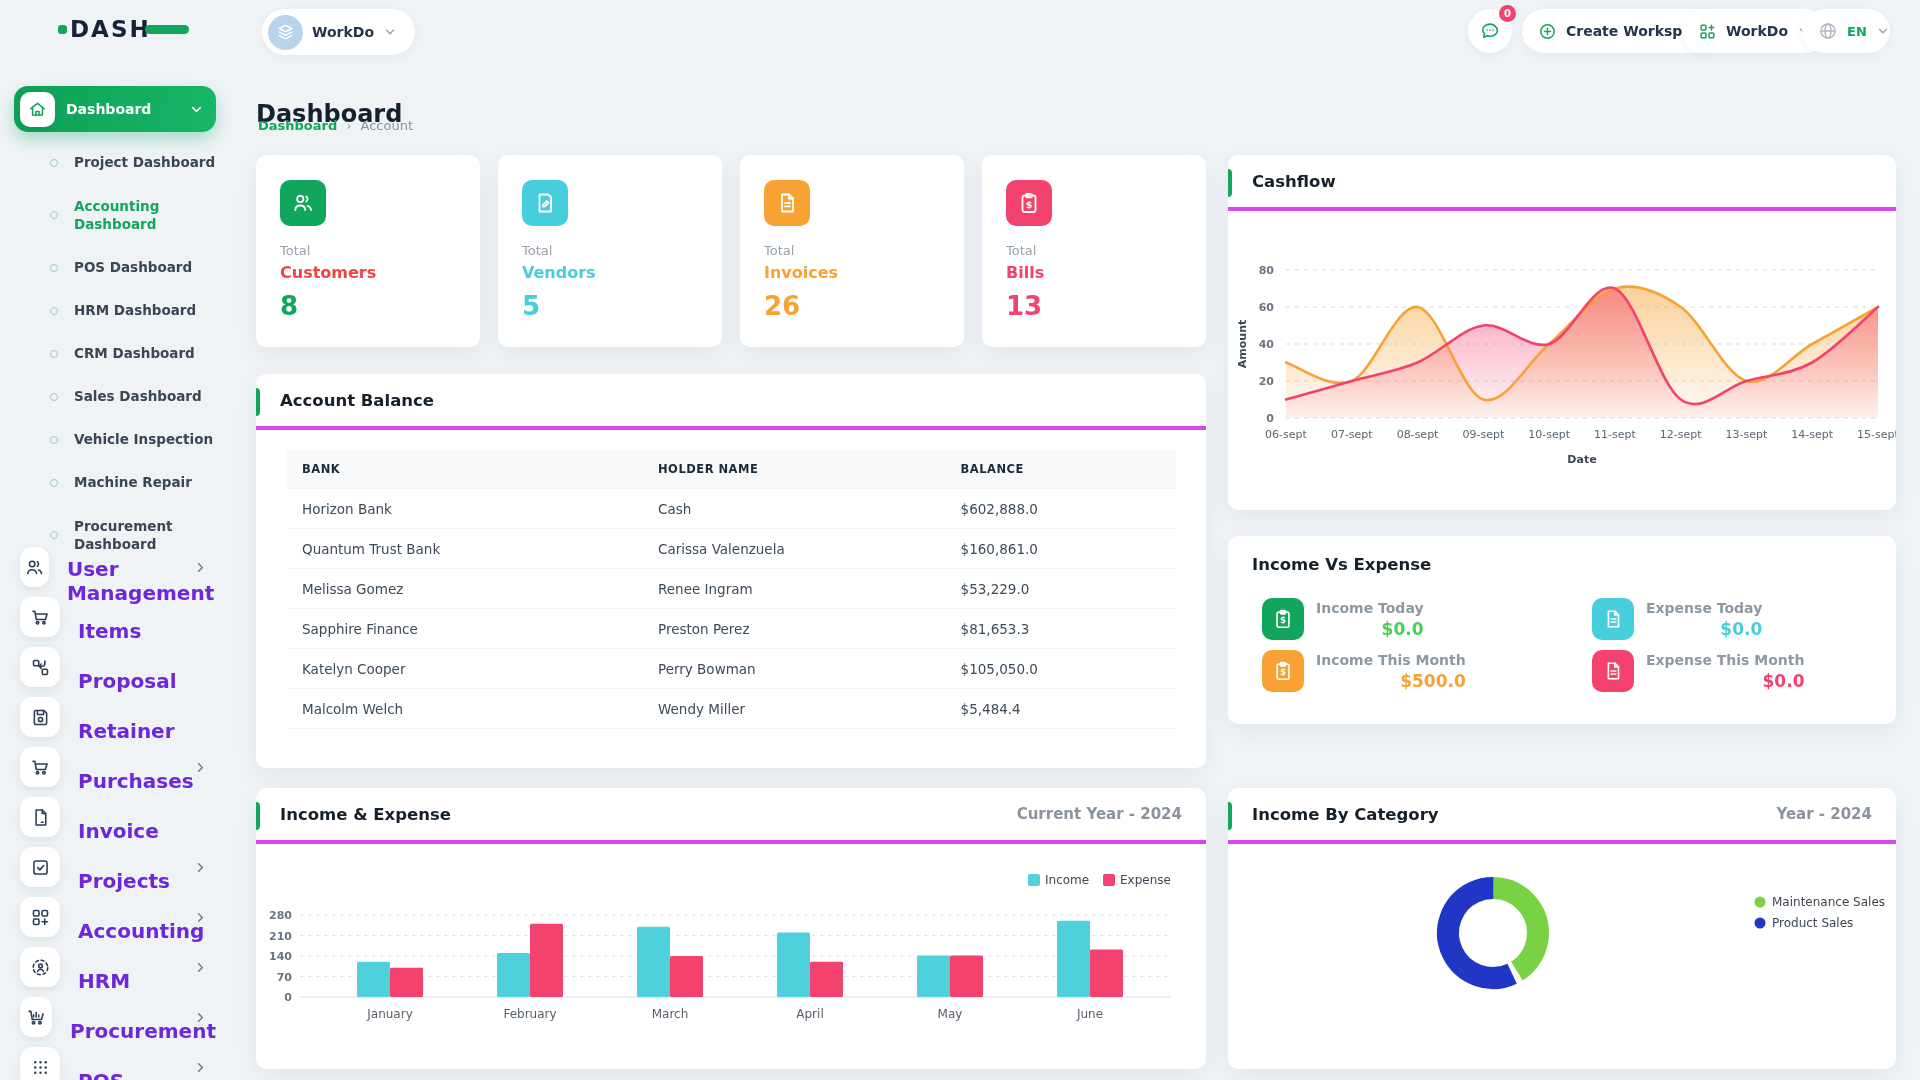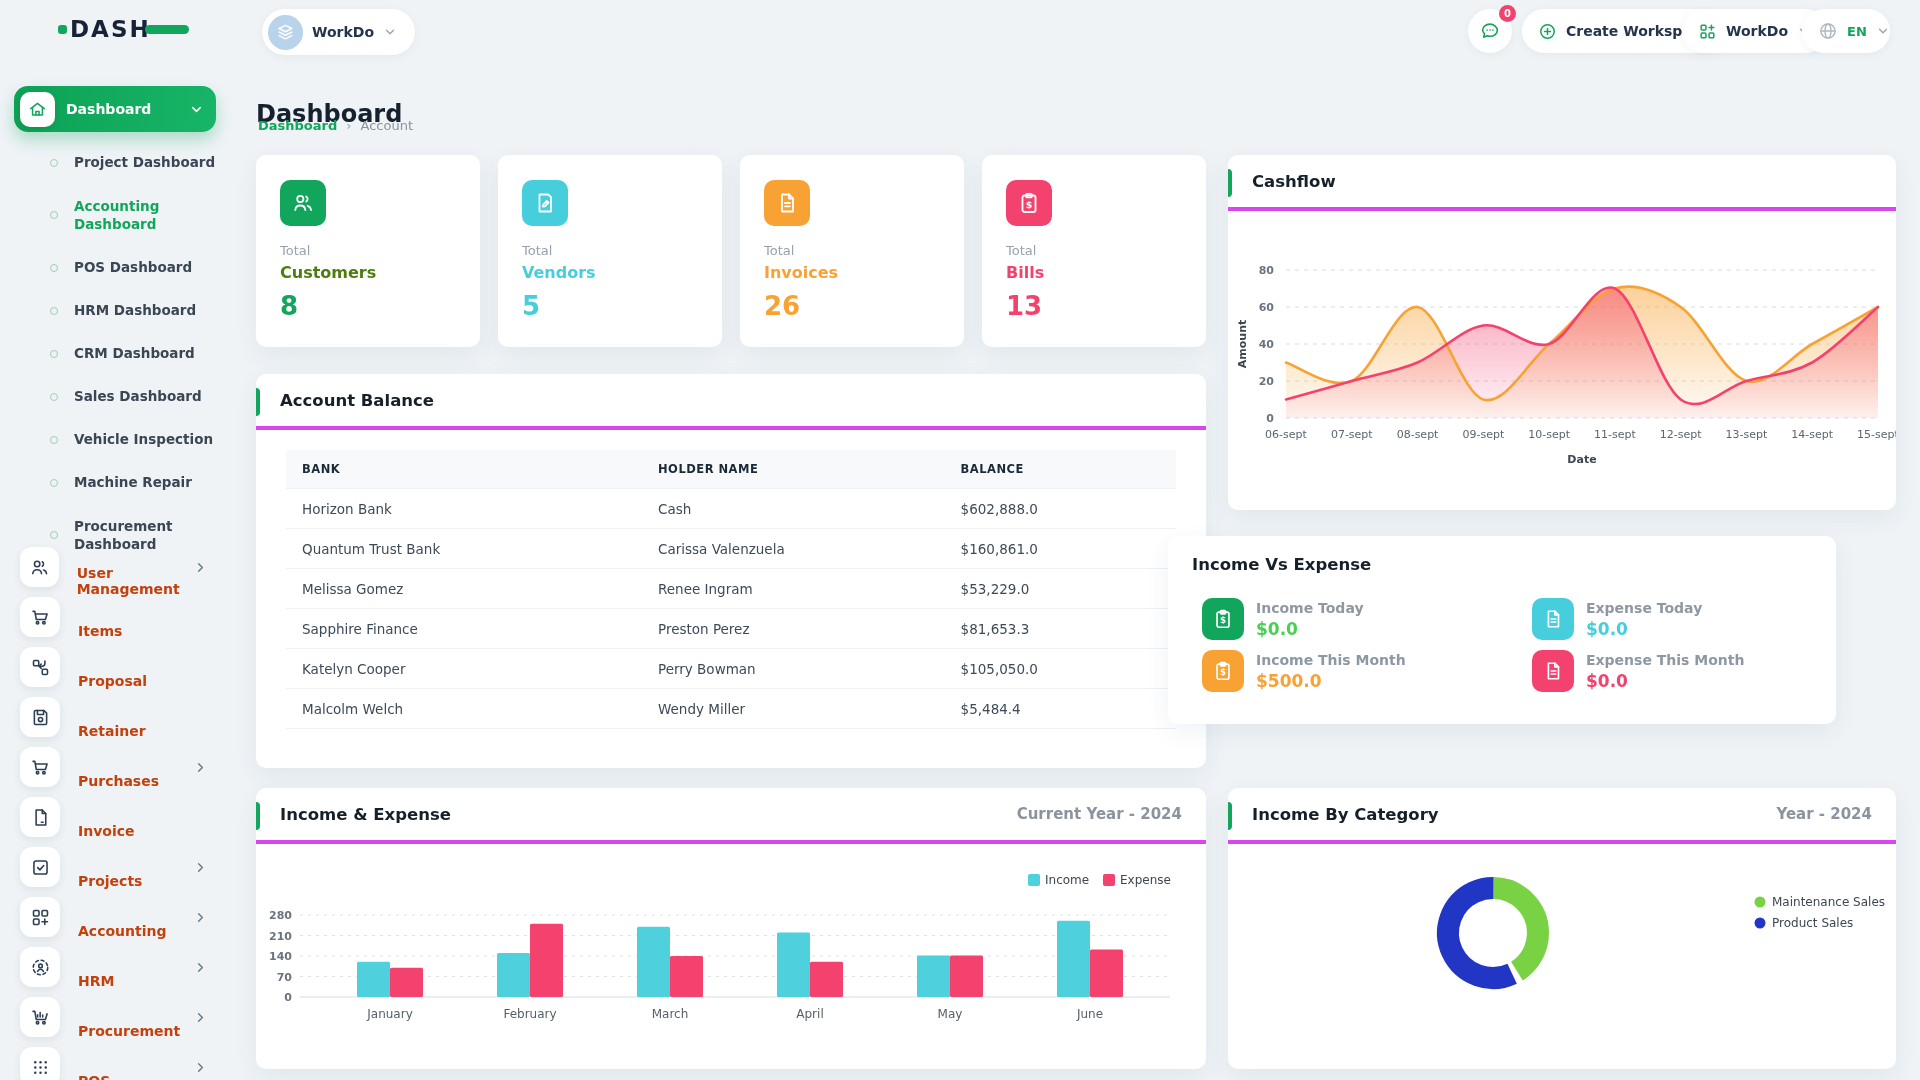--- a/index.html
+++ b/index.html
@@ -398,7 +398,7 @@
           </svg>
         </div>
         <div class="t-pre">Total</div>
-        <div class="t-name" style="color: #4d7c0f;">Customers</div>
+        <div class="t-name" style="color: #ef4444;">Customers</div>
         <div class="t-val" style="color: rgb(18, 166, 92);">8</div>
       </div>
       <div class="stat-card">

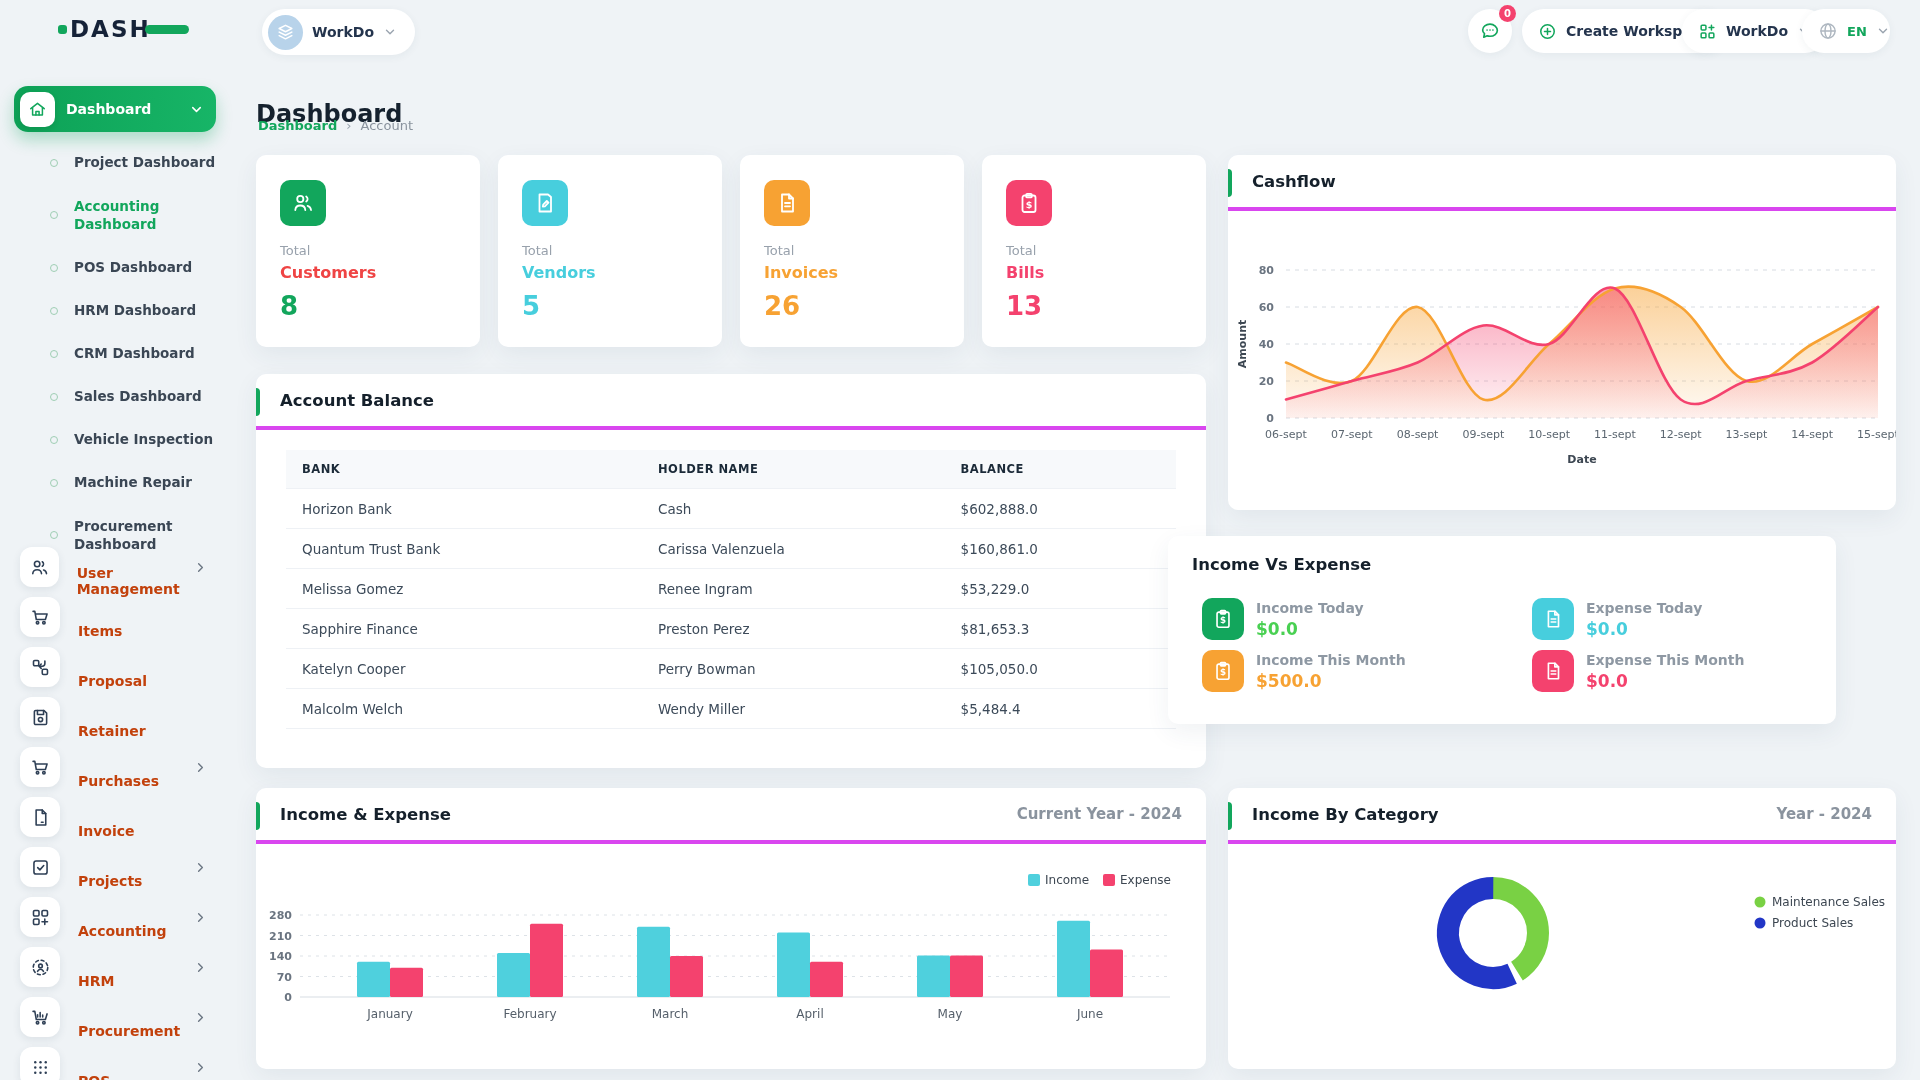--- a/index.html
+++ b/index.html
@@ -48,7 +48,7 @@
   .menu-list { position:absolute; left:14px; top:542px; width:202px; margin:0; padding:0; list-style:none; }
   .menu-list li { height:50px; display:flex; align-items:center; cursor:pointer; position:relative; }
   .menu-list .tile { width:40px; height:40px; margin-left:6px; border-radius:12px; background:#fff; color:#2e3f55; display:flex; align-items:center; justify-content:center; box-shadow:0 3px 9px rgba(30,50,80,.09); }
-  .menu-list .m-lbl { margin-left:18px; font-size:14px; font-weight:600; color:#c2410c;margin-top:28px; }
+  .menu-list .m-lbl { margin-left:18px; font-size:20px; font-weight:600; color:#6d28d9;margin-top:28px; }
   .menu-list .m-chev { position:absolute; right:8px; color:#6b7683; display:flex; }
   
   .page-title { position:absolute; left:256px; top:84px; font-size:24px; font-weight:700; color:#15212e; }

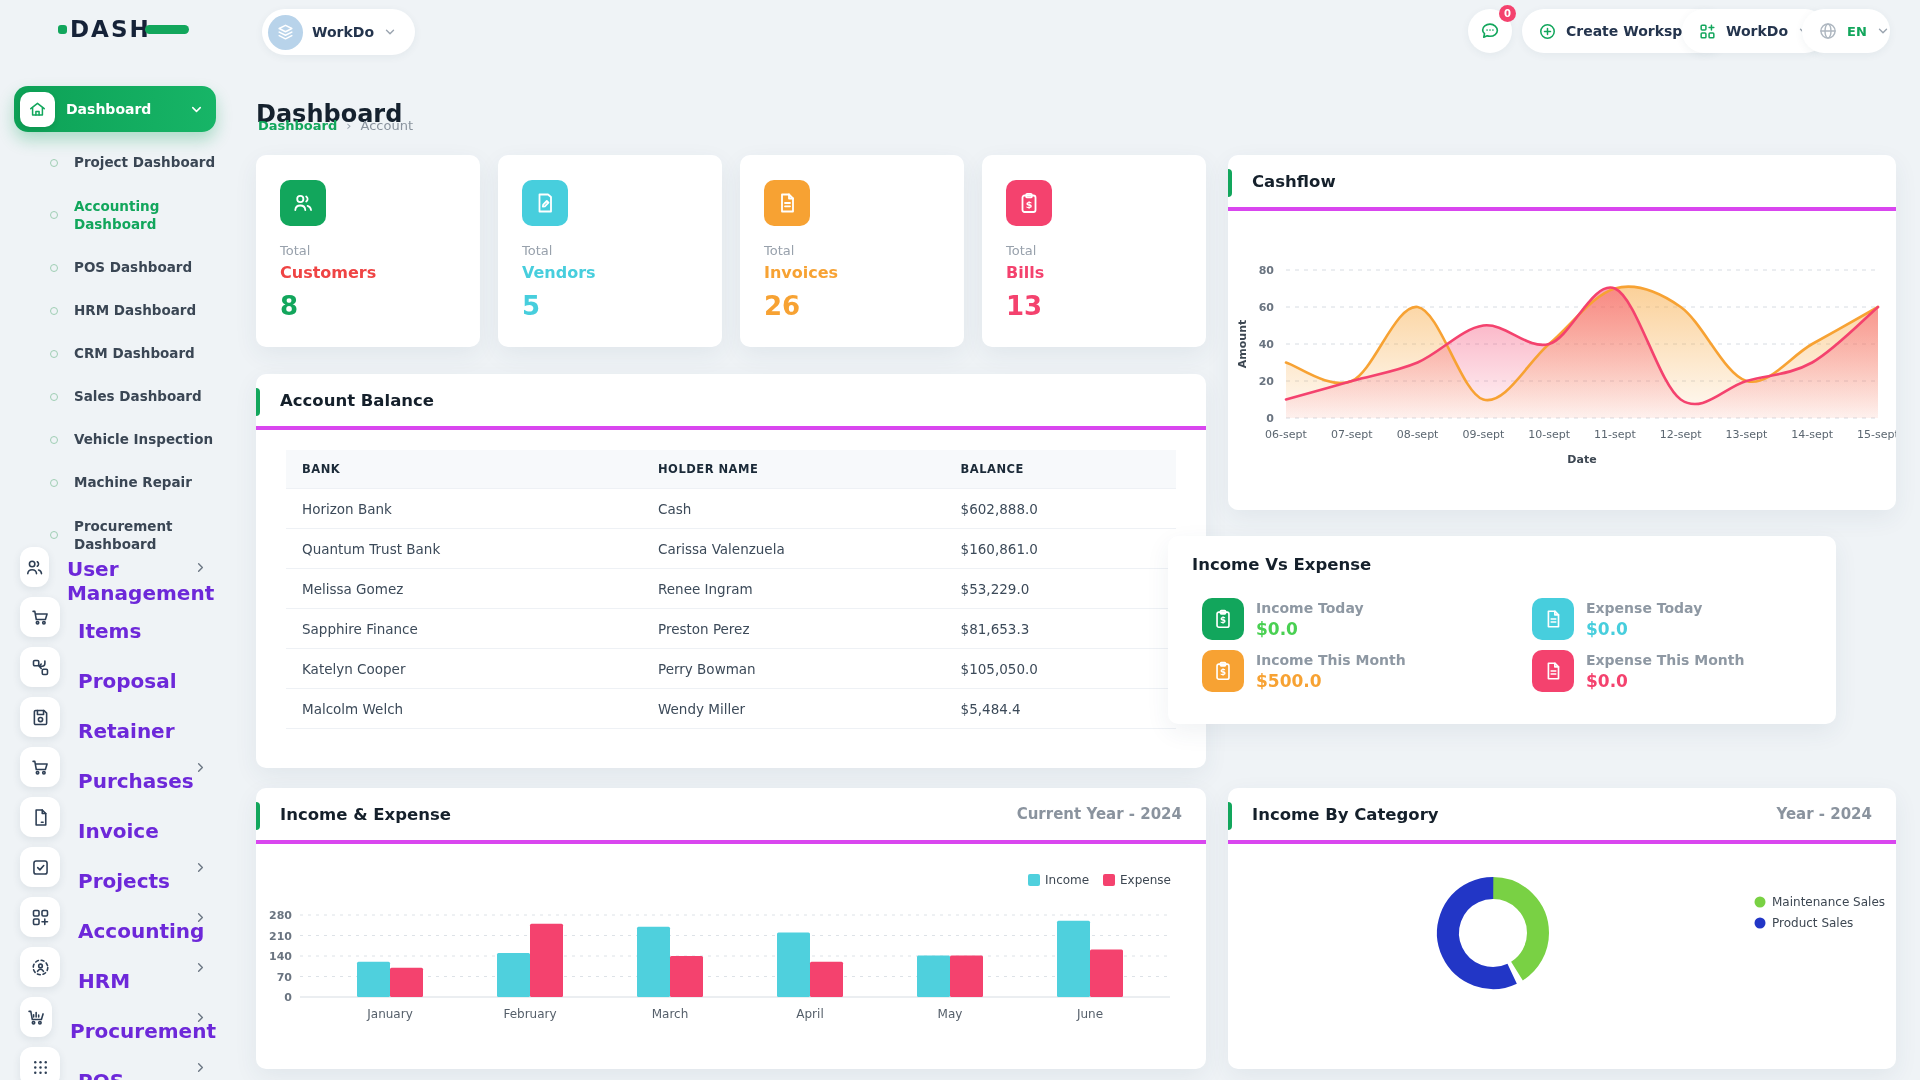--- a/index.html
+++ b/index.html
@@ -69,7 +69,7 @@
   .period { margin-left:auto; color:#8a939e; font-weight:700; font-size:15px; }
   #card-cashflow { left:1228px; top:155px; width:668px; height:355px; }
   #card-balance  { left:256px;  top:374px; width:950px; height:394px; }
-  #card-ive      { left:1168px; top:536px; width:668px; height:188px; }
+  #card-ive      { left:1228px; top:536px; width:668px; height:188px;text-align:right; }
   #card-bars     { left:256px;  top:788px; width:950px; height:281px; }
   #card-donut    { left:1228px; top:788px; width:668px; height:281px; }
   .chart-mount { position:absolute; left:0; top:56px; }

